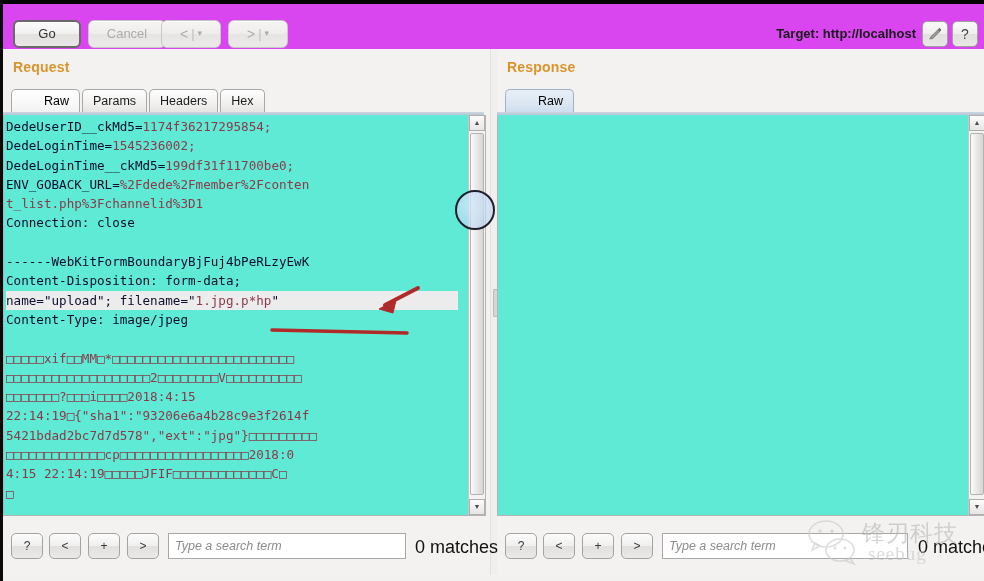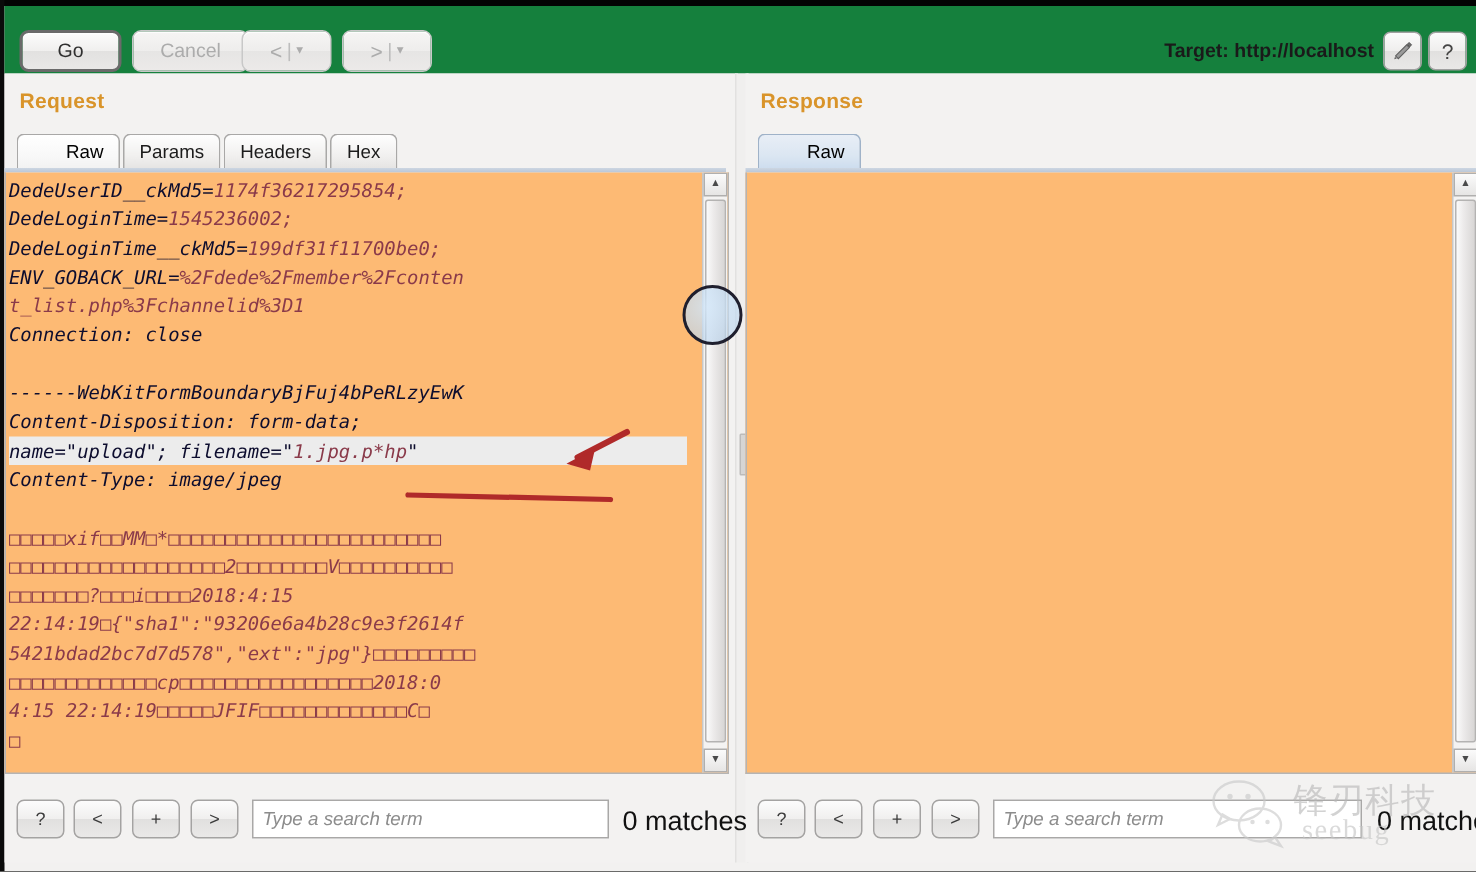--- a/index.html
+++ b/index.html
@@ -32,7 +32,7 @@
   
   .toolbar {
     position: absolute; left: 3px; top: 4px; width: 981px; height: 45px;
-    background: #15803d;
+    background: #d946ef;
   }
   .btn {
     position: absolute;

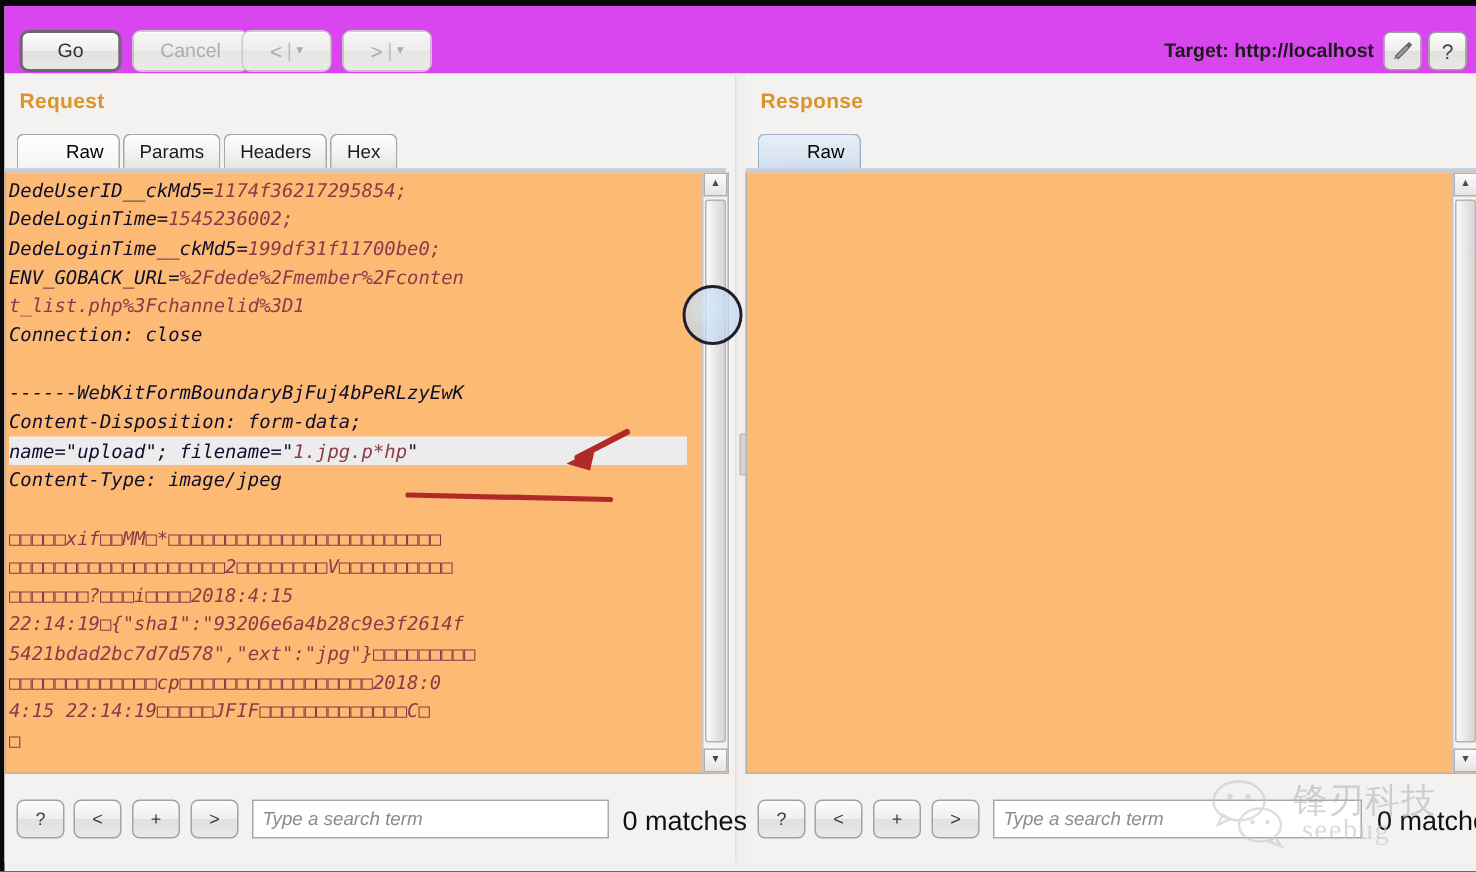--- a/index.html
+++ b/index.html
@@ -166,11 +166,10 @@
   .editor {
     position: absolute;
     top: 66px;
-    background: #fdba74;
+    background: #5eead4;
     border: 1px solid #b5b4b3;
     border-top: none;
     overflow: hidden;
-    font-style: italic;
   }
   #request-editor { left: 0px; width: 481px; height: 400px; }
   #response-editor { left: 0px; width: 487px; height: 400px; }

